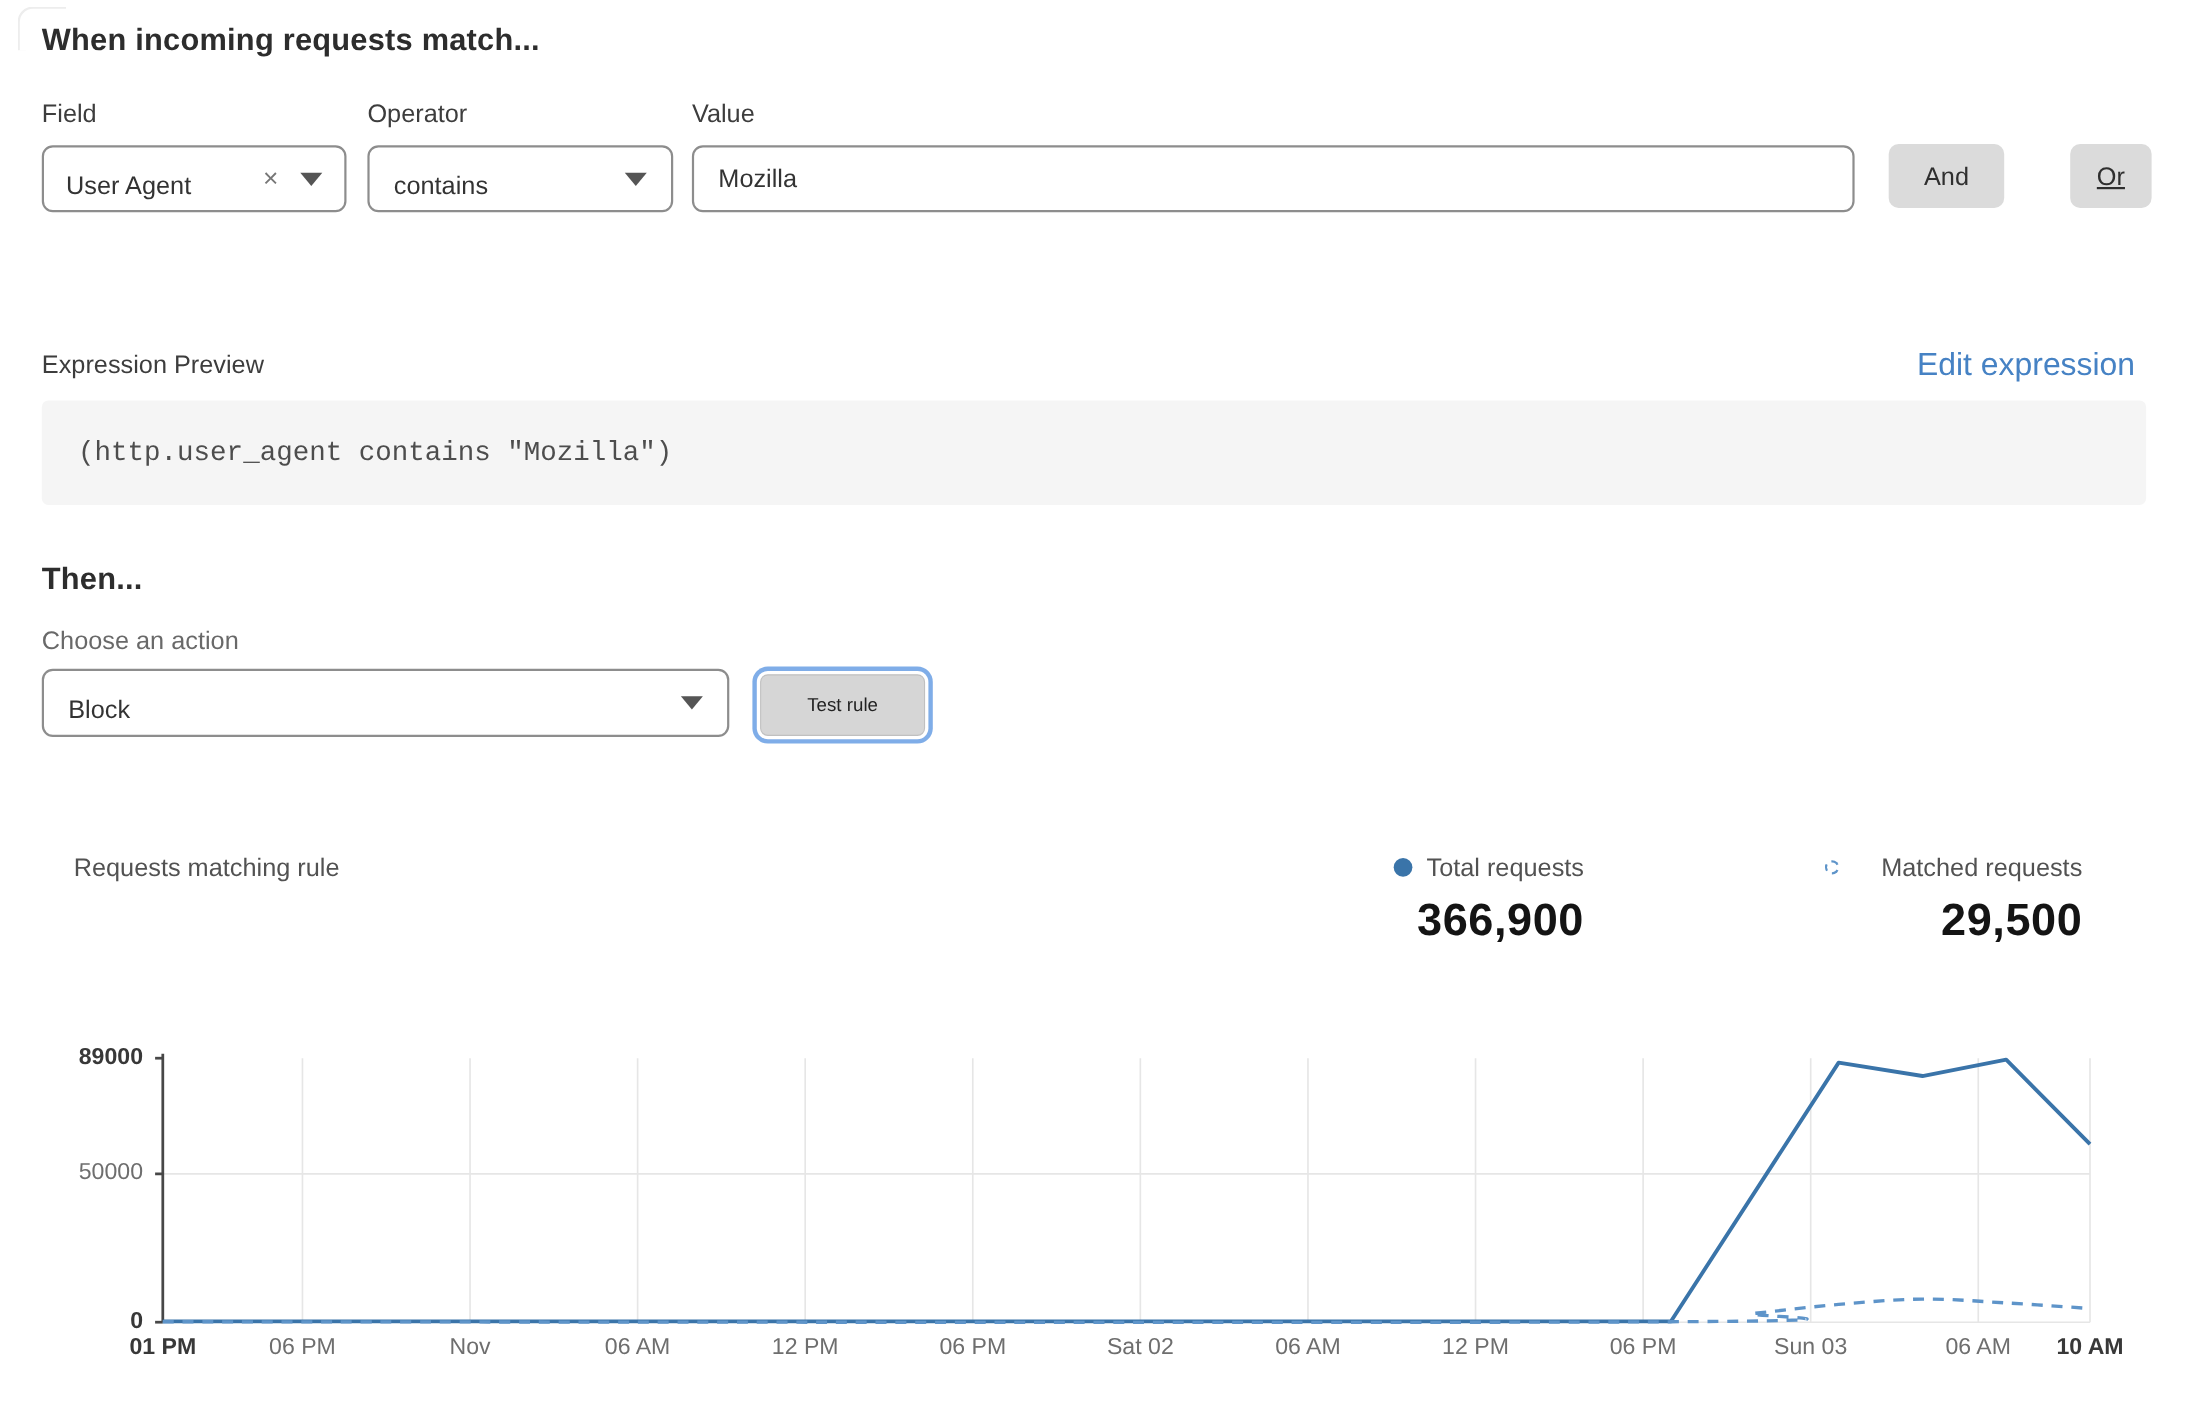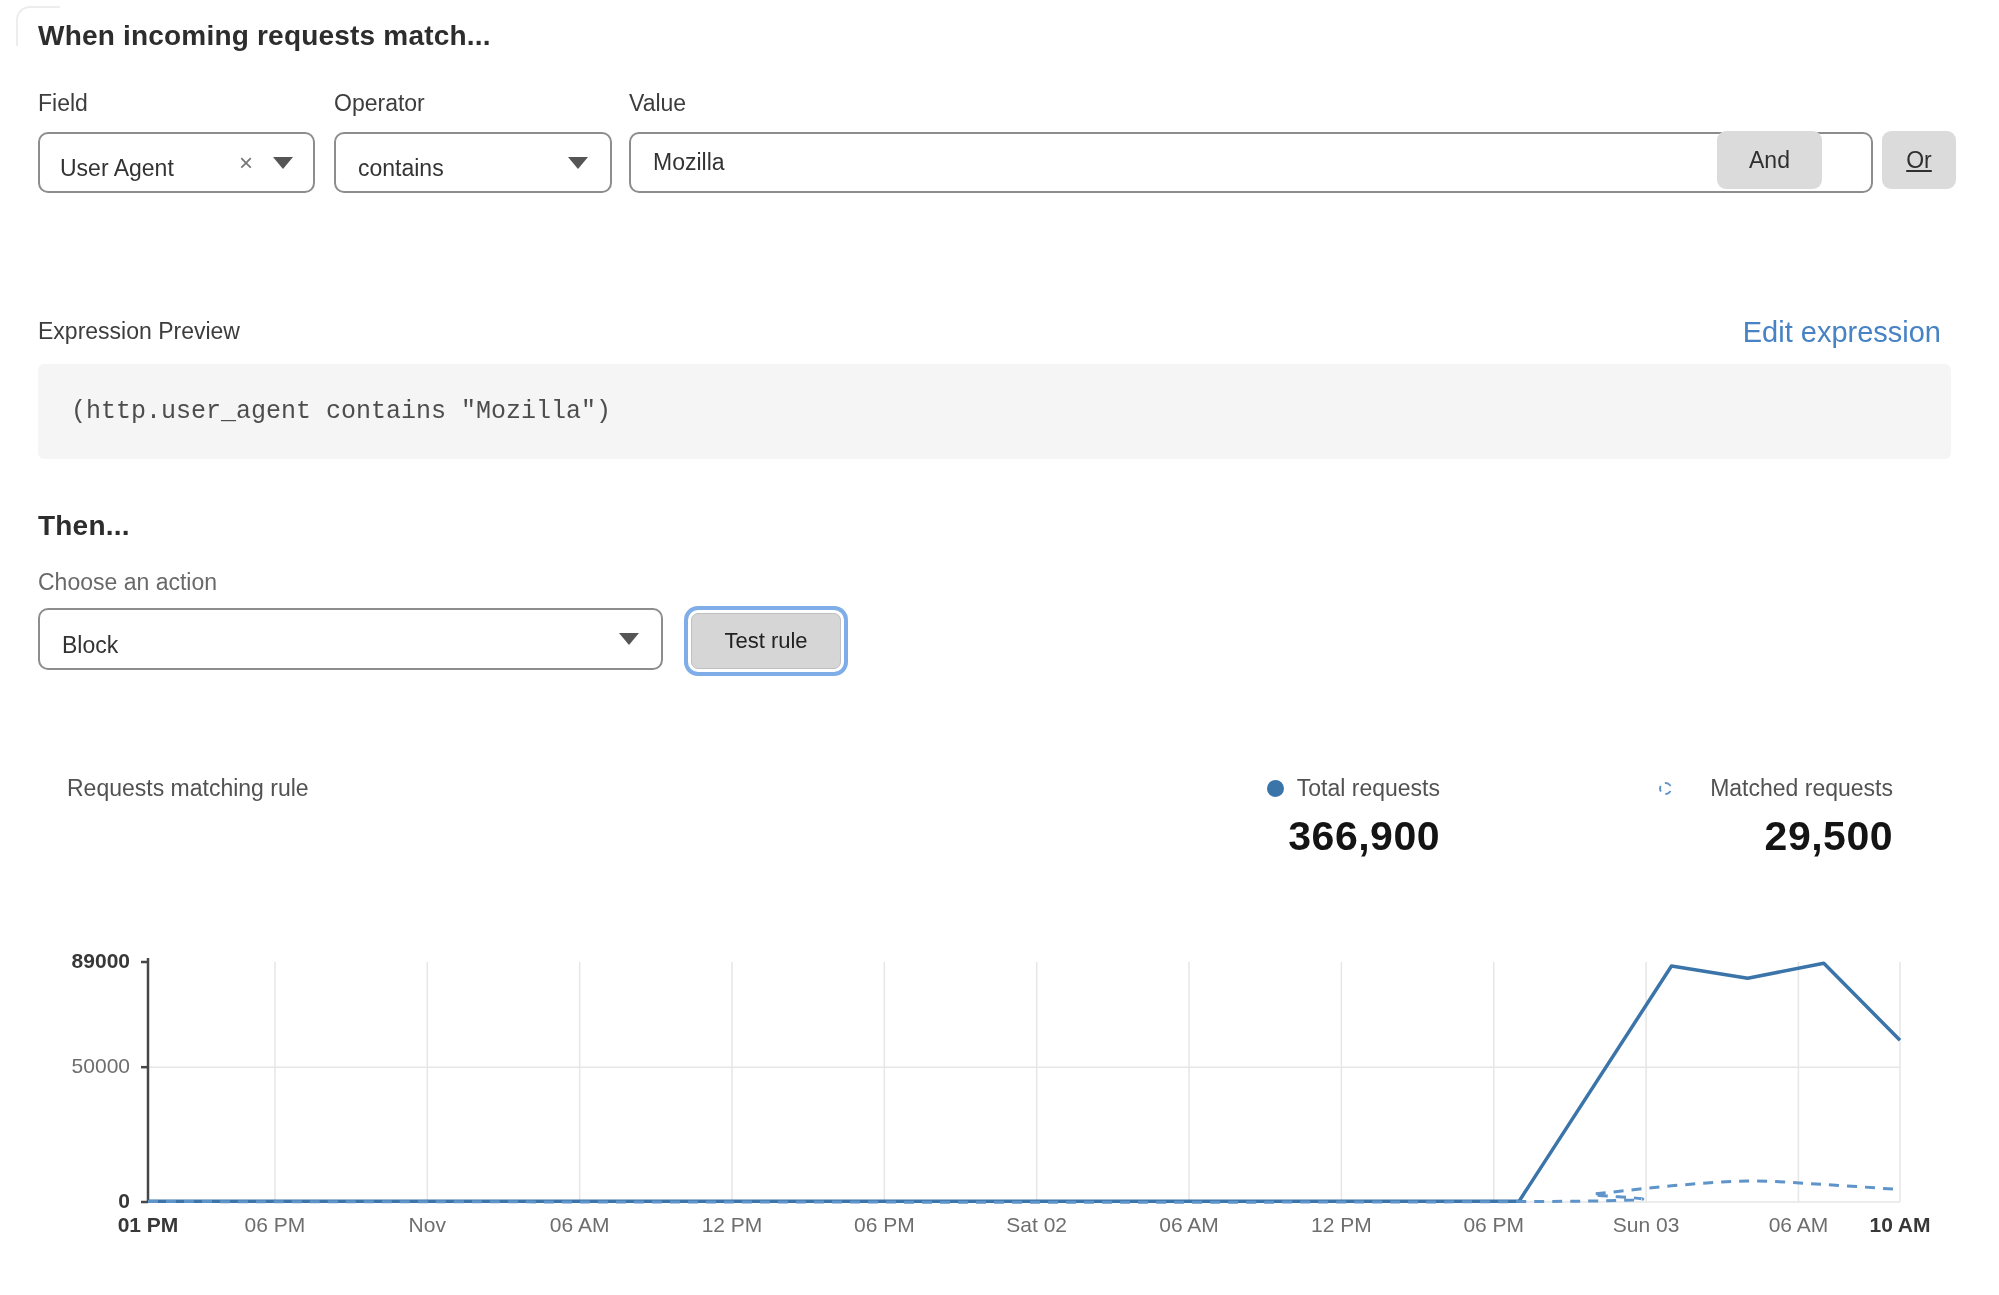--- a/index.html
+++ b/index.html
@@ -32,7 +32,7 @@
   .caret-down { width:0; height:0; border-left:10px solid transparent; border-right:10px solid transparent;
     border-top:12px solid #555; flex:0 0 auto; }
 
-  #value-input { left:629px; top:132px; width:1244px; height:61px; background:#fff; border:2px solid #8d8d8d;
+  #value-input { left:629px; top:132px; width:1057px; height:61px; background:#fff; border:2px solid #8d8d8d;
     border-radius:10px; font-size:23px; color:#333; padding:0 22px; font-family:"Liberation Sans",sans-serif; outline:none; }
 
   .gray-btn { top:131px; height:58px; background:#dbdbdb; border:none; border-radius:9px;

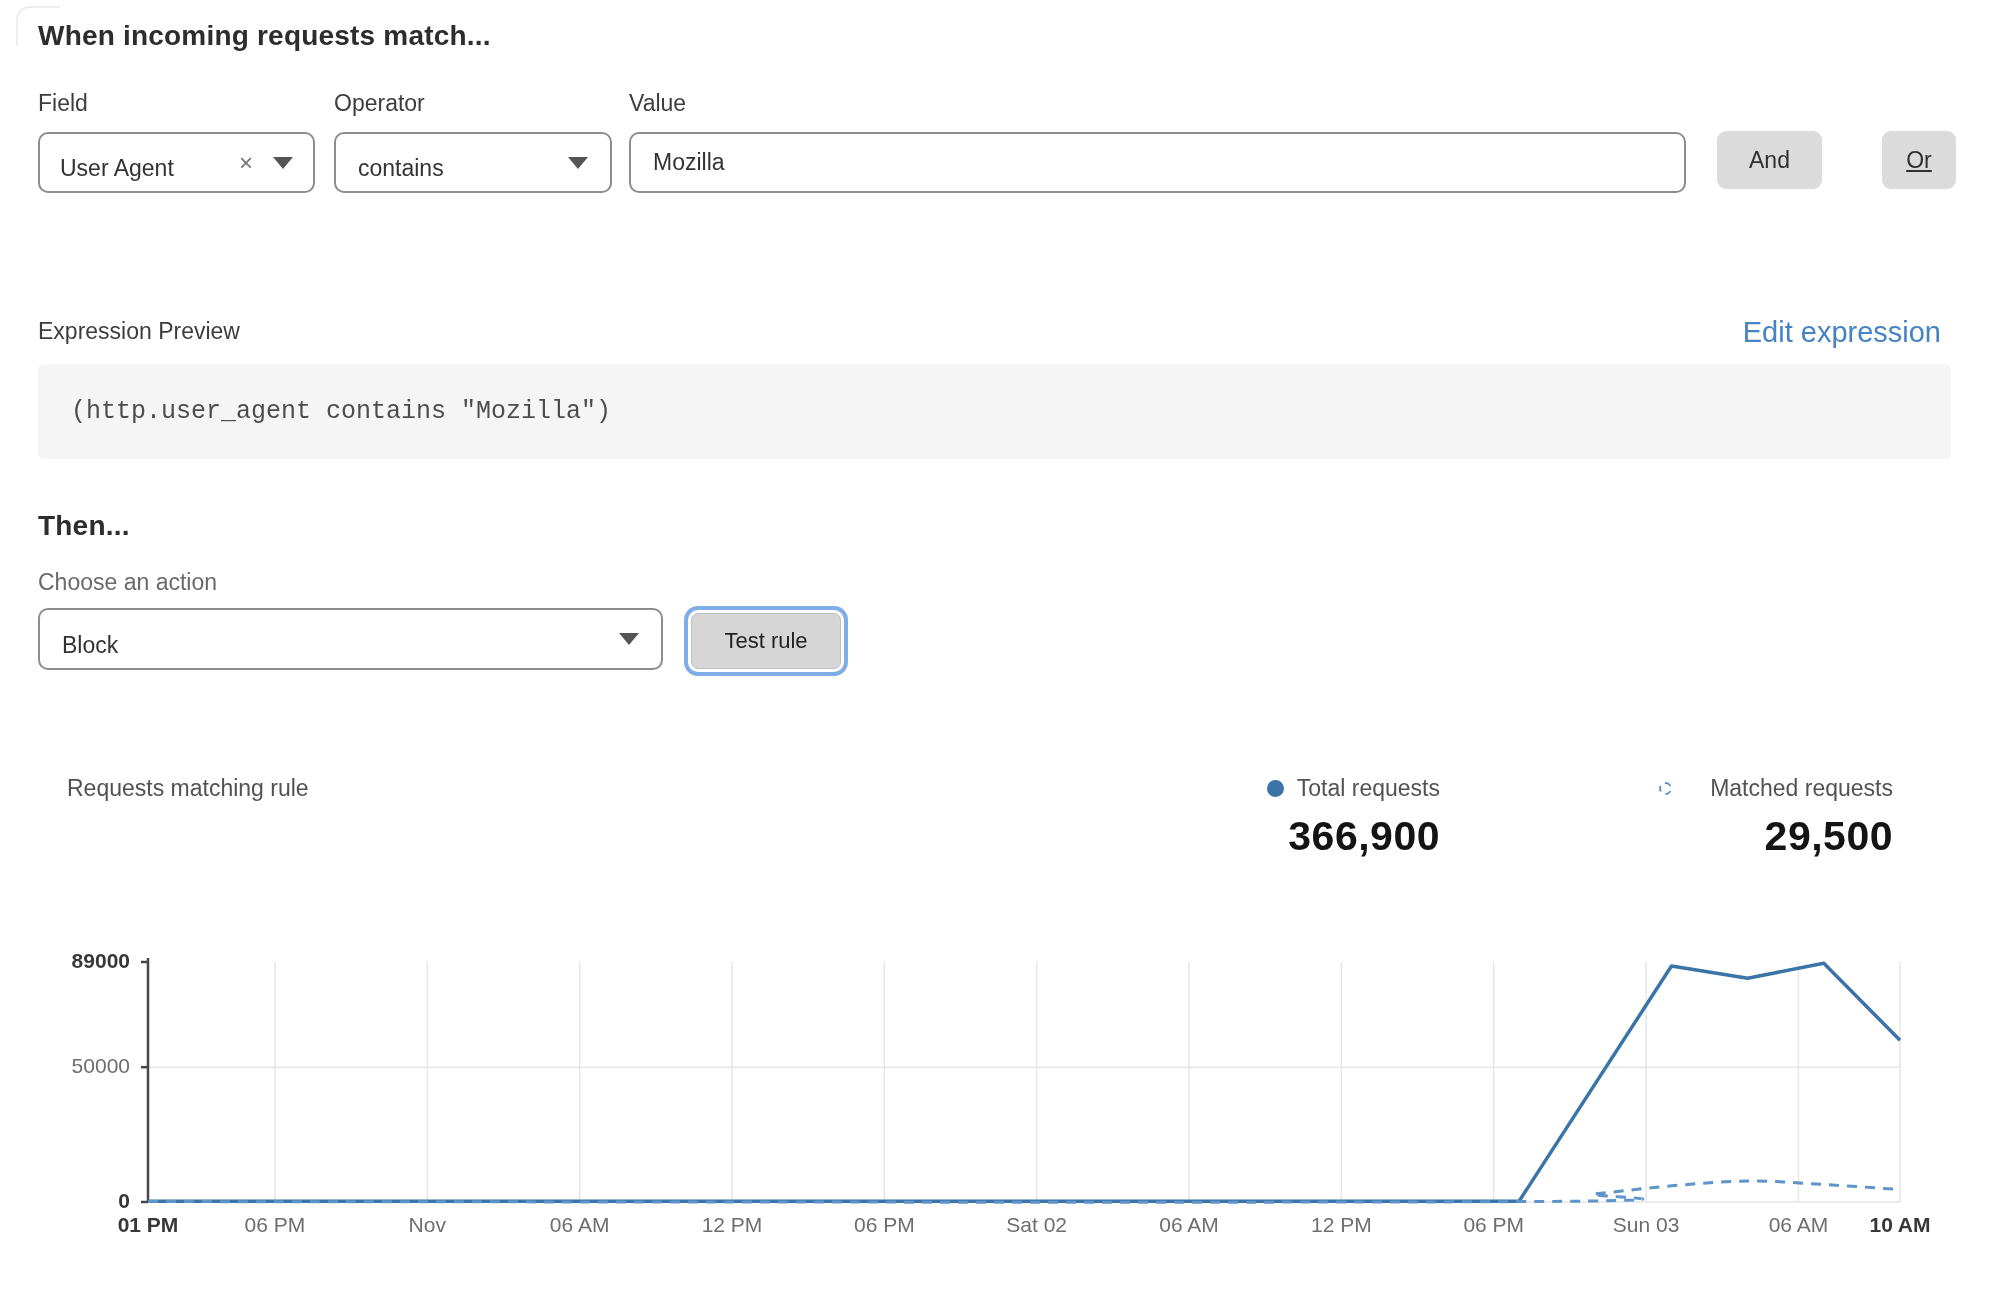--- a/index.html
+++ b/index.html
@@ -49,7 +49,7 @@
   #choose-action-label { left:38px; top:569px; font-size:23px; color:#696969; }
 
   #test-rule-button { left:691px; top:613px; width:150px; height:56px; background:#d6d6d6;
-    border:1px solid #c0c0c0; border-radius:7px; font-size:22px; color:#222; font-family:"Liberation Sans",sans-serif;
+    border:1px solid #c0c0c0; border-radius:7px; font-size:17px; color:#222; font-family:"Liberation Sans",sans-serif;
     box-shadow: 0 0 0 3px #ffffff, 0 0 0 7px var(--focus-ring); cursor:pointer; }
 
   

